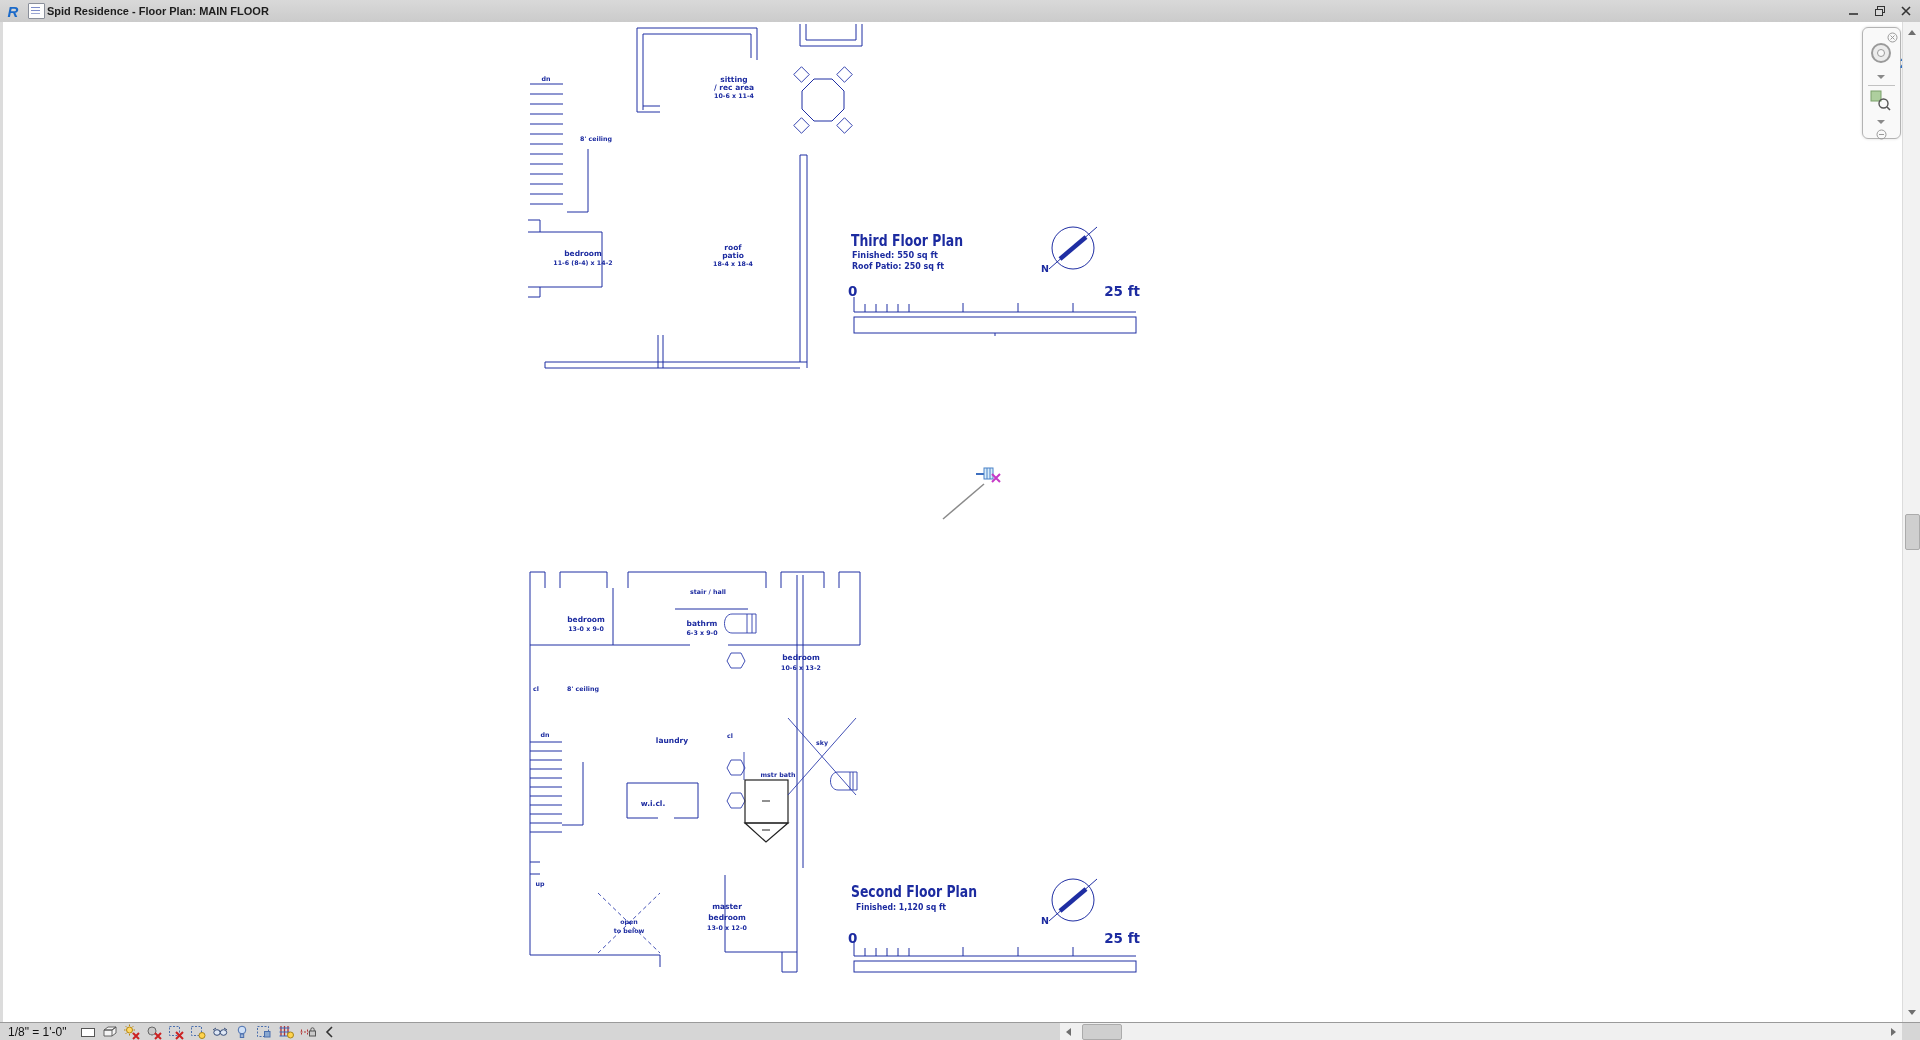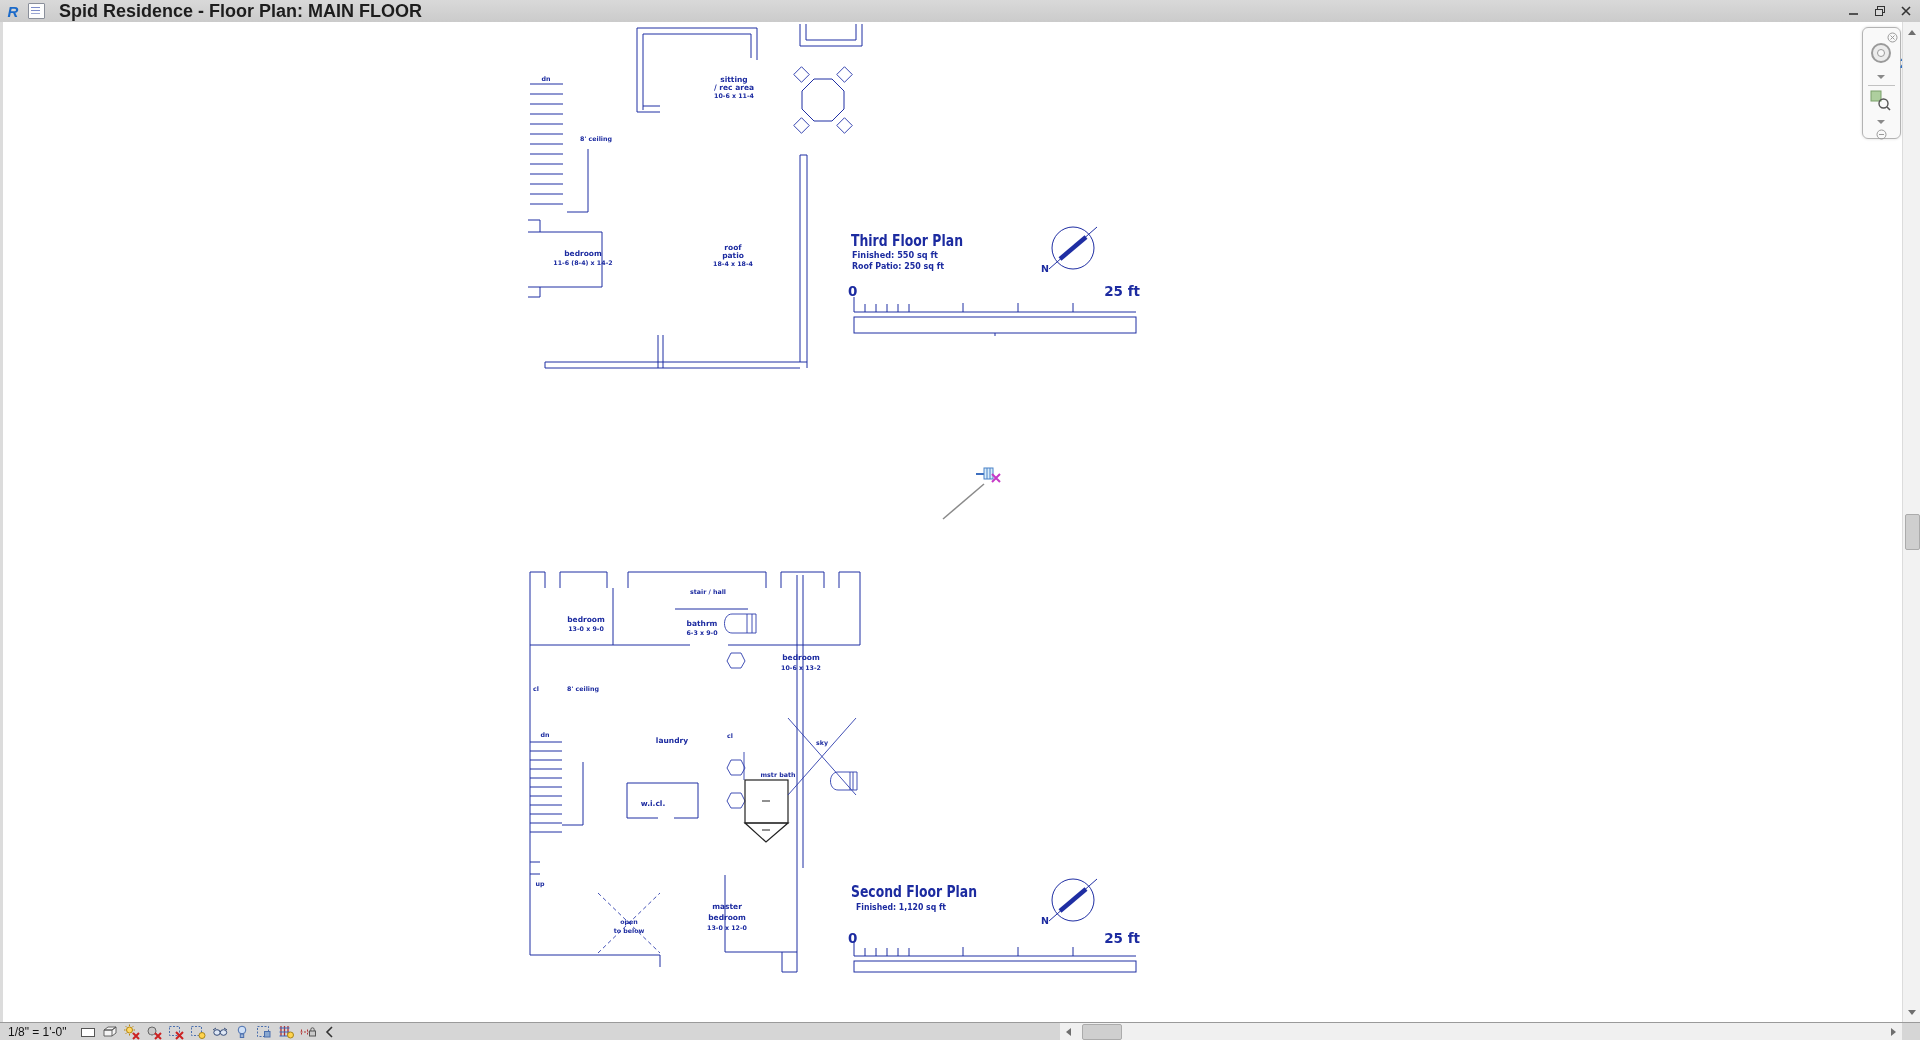--- a/index.html
+++ b/index.html
@@ -14,7 +14,7 @@
   .doc-icon{width:15px;height:14px;margin-left:6px;background:#fdfdfd;border:1px solid #8a8f9a;
     position:relative;border-radius:1px;}
   .doc-icon:before{content:"";position:absolute;left:2px;top:3px;width:9px;height:1px;background:#7d8cc9;box-shadow:0 3px 0 #7d8cc9,0 6px 0 #9aa6d2;}
-  .title-text{margin-left:14px;font-size:18px;font-weight:bold;color:#1d1d1d;}
+  .title-text{margin-left:2px;font-size:11px;font-weight:bold;color:#1d1d1d;}
   .winbtns{position:absolute;right:4px;top:0;height:22px;display:flex;align-items:center;gap:6px;}
   .winbtn{width:20px;height:18px;display:flex;align-items:center;justify-content:center;}
   

